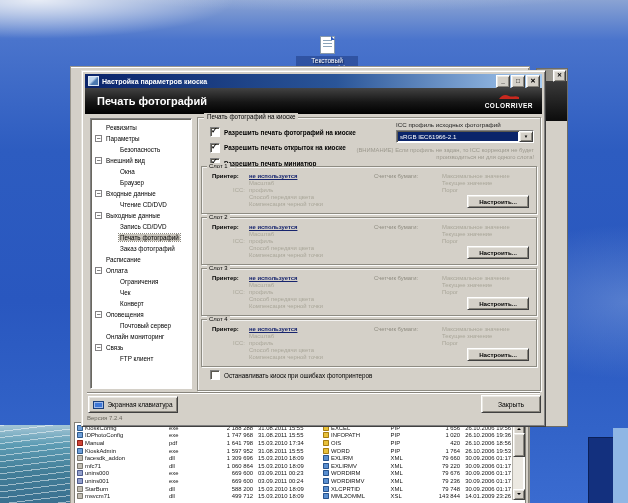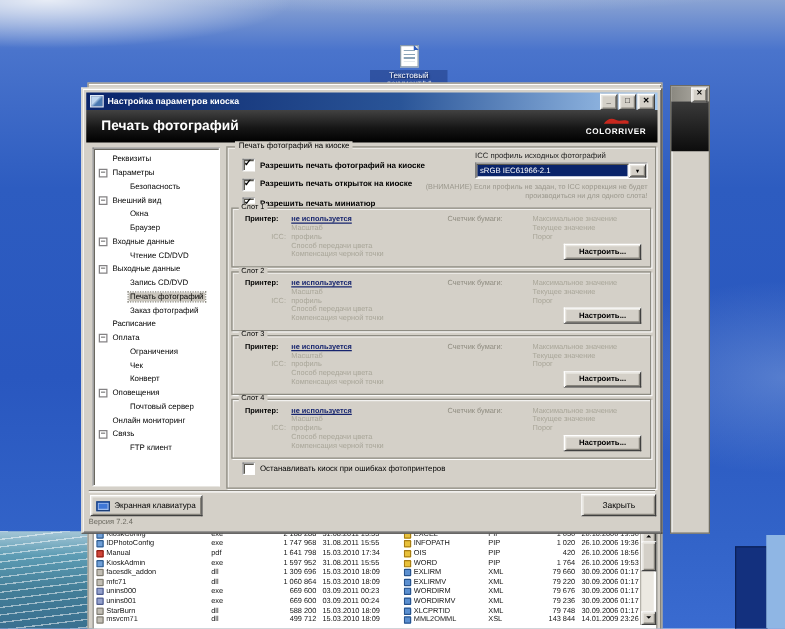--- a/index.html
+++ b/index.html
@@ -72,7 +72,7 @@
     text-align:center;font-weight:bold}
   .bband{height:40px;background:linear-gradient(180deg,#3a3a3a,#0c0c0c)}
   
-  .dialog{position:absolute;left:65px;top:70px;width:463px;height:355px;background:#d4d0c8;
+  .dialog{position:absolute;left:81px;top:70px;width:463px;height:355px;background:#d4d0c8;
     border:1px solid;border-color:#e4e2dc #404040 #404040 #e4e2dc;
     box-shadow:inset 1px 1px 0 #fff,inset -1px -1px 0 #808080}
   .titlebar{position:absolute;left:3px;top:3px;right:3px;height:14px;

